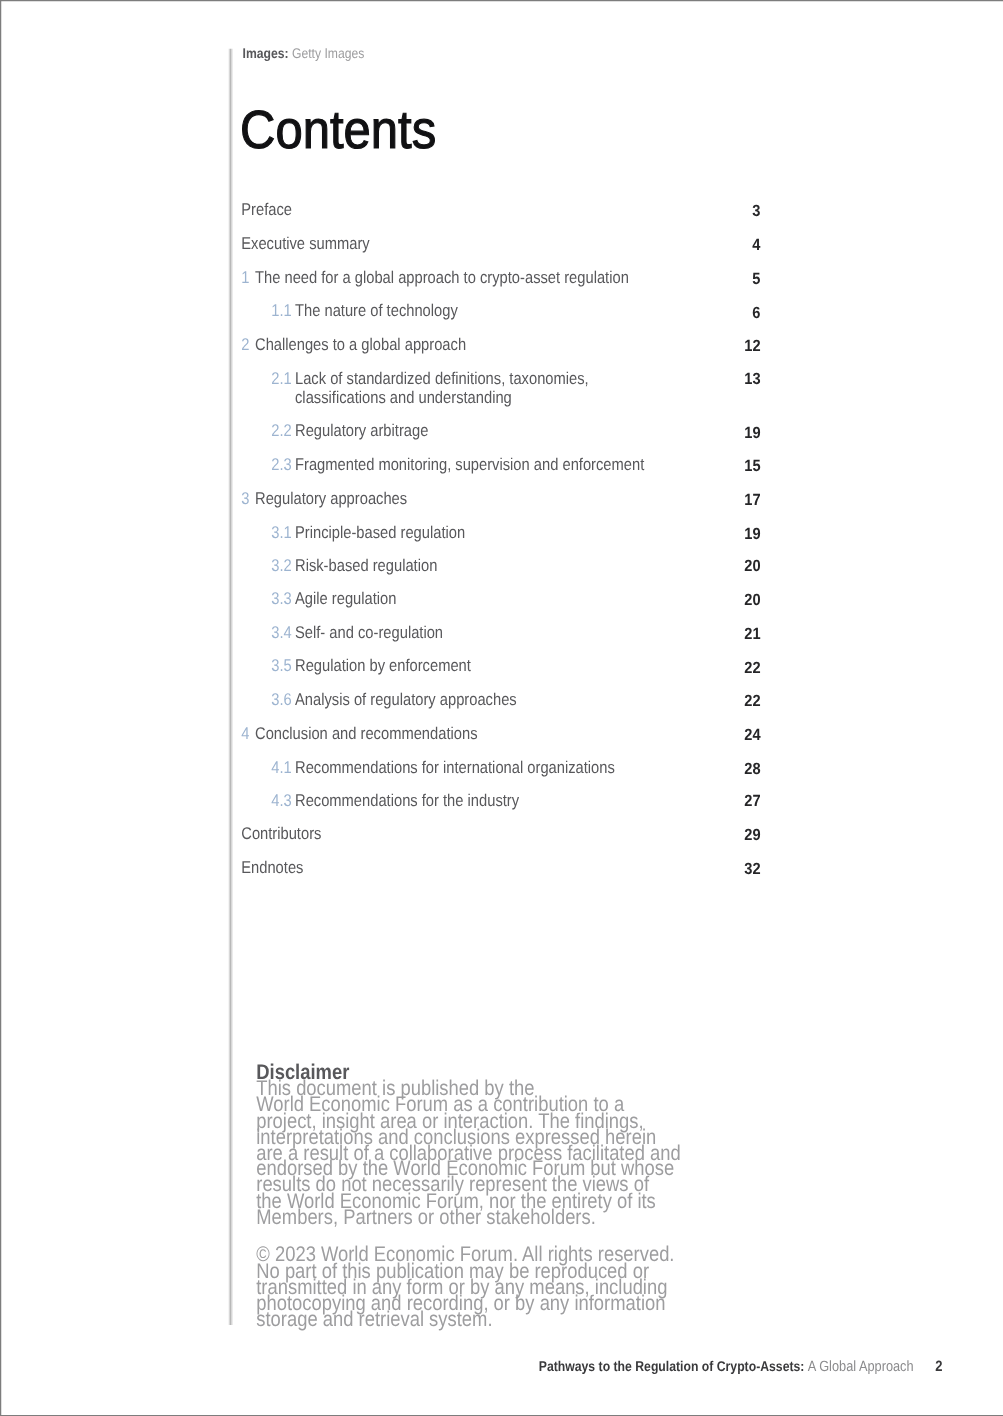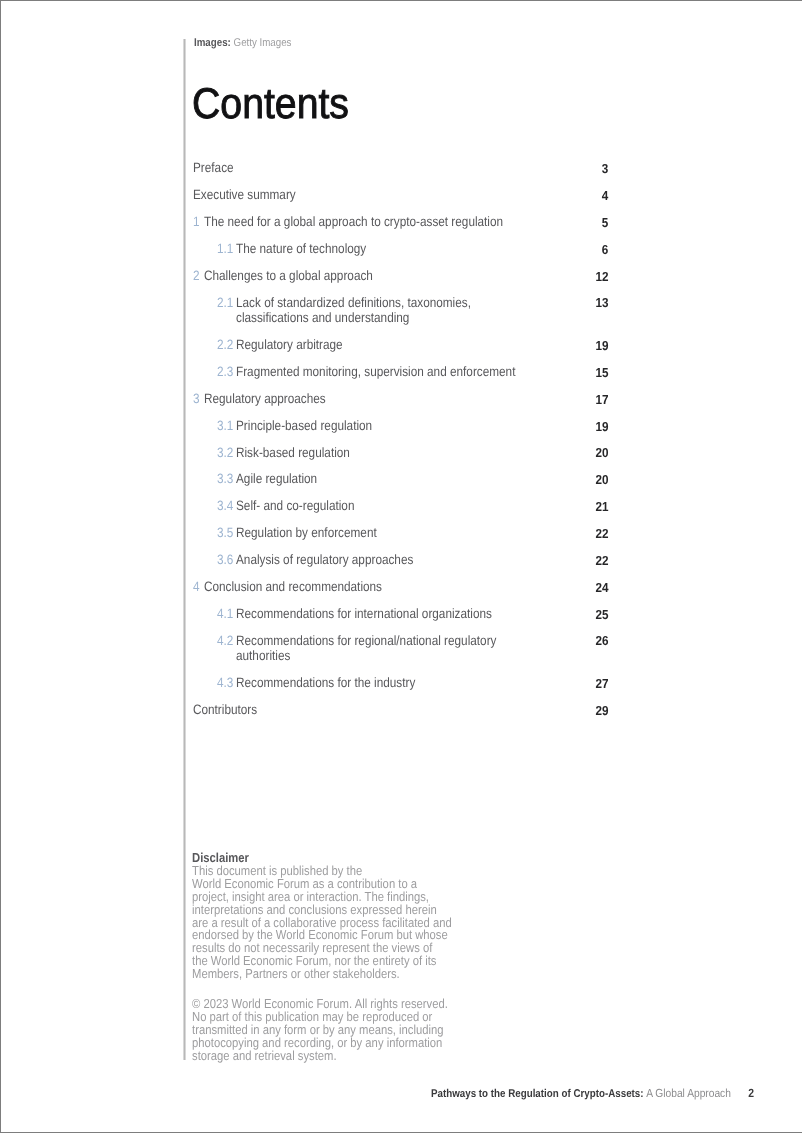--- a/index.html
+++ b/index.html
@@ -129,7 +129,7 @@
       <div class="row lvl2">
         <span class="num">4.1</span>
         <span class="txt">Recommendations for international organizations</span>
-        <span class="pg">25</span>
+        <span class="pg">28</span>
       </div>
       <div class="row lvl2 h2">
         <span class="num">4.2</span>

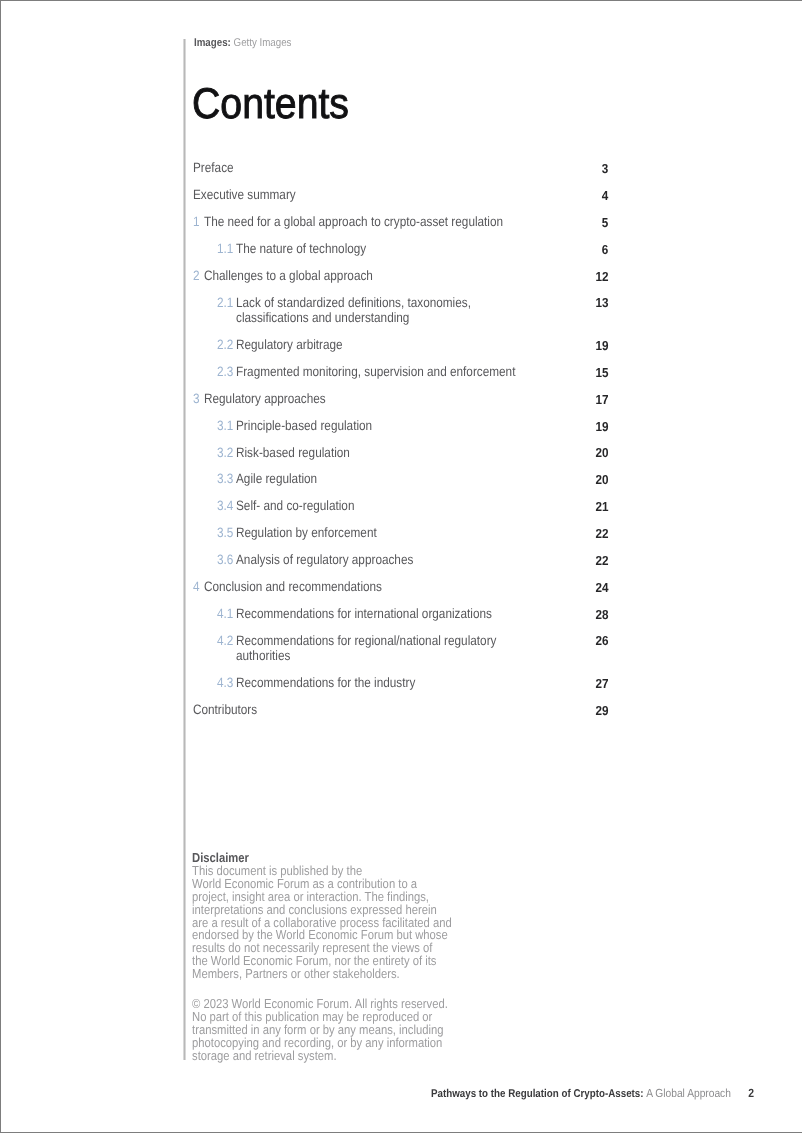--- a/index.html
+++ b/index.html
@@ -131,12 +131,6 @@
         <span class="txt">Recommendations for international organizations</span>
         <span class="pg">28</span>
       </div>
-      <div class="row lvl2 h2">
-        <span class="num">4.2</span>
-        <span class="txt">Recommendations for regional/national regulatory
-authorities</span>
-        <span class="pg">26</span>
-      </div>
       <div class="row lvl2">
         <span class="num">4.3</span>
         <span class="txt">Recommendations for the industry</span>

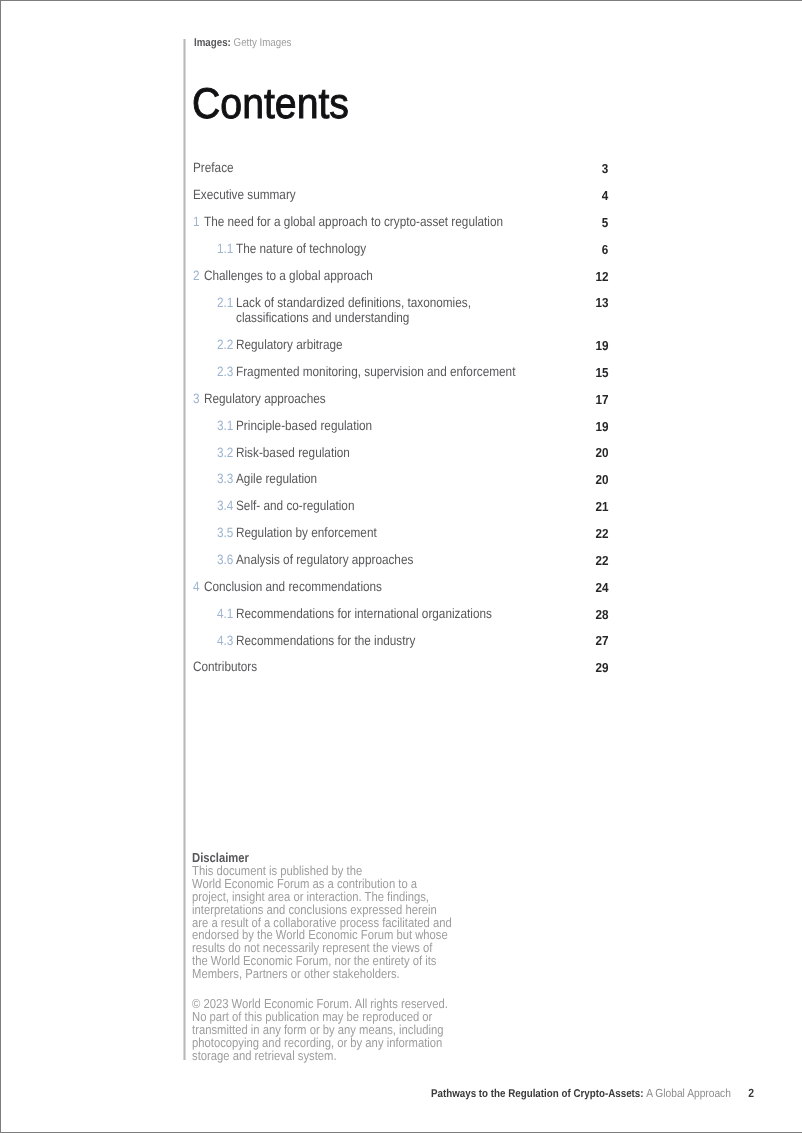--- a/index.html
+++ b/index.html
@@ -141,6 +141,11 @@
         <span class="txt">Contributors</span>
         <span class="pg">29</span>
       </div>
+      <div class="row lvl0">
+        <span class="num"></span>
+        <span class="txt">Endnotes</span>
+        <span class="pg">32</span>
+      </div>
     </div>
   <div class="disc">
     <span class="l head">Disclaimer</span>

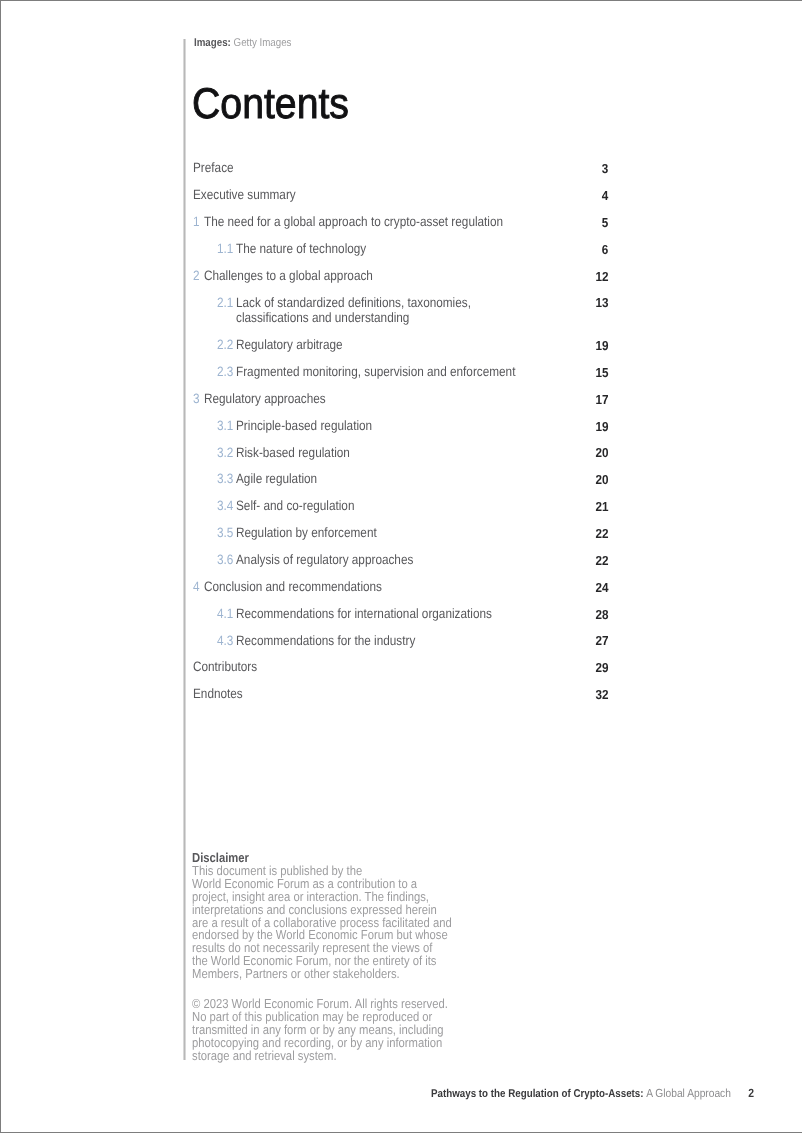--- a/index.html
+++ b/index.html
@@ -18,7 +18,7 @@
   .row.lvl2 .txt{left:42.5px;}
   .row.h2{height:42.47px;}
   .pg{position:absolute;right:0;top:0.8px;font-weight:700;color:#262628;font-size:13px;transform:scaleX(0.9);transform-origin:100% 0;filter:blur(0px);}
-  .disc{position:absolute;left:191px;top:850.7px;width:260px;font-size:13px;color:#9d9d9f;line-height:12.9px;}
+  .disc{position:absolute;left:204px;top:850.7px;width:260px;font-size:17px;color:#9d9d9f;line-height:12.9px;}
   .disc .l{display:block;transform:scaleX(0.866);transform-origin:0 0;white-space:nowrap;filter:blur(0px);}
   .disc .head{color:#58585b;font-weight:700;}
   .disc .blk2{margin-top:17px;}

